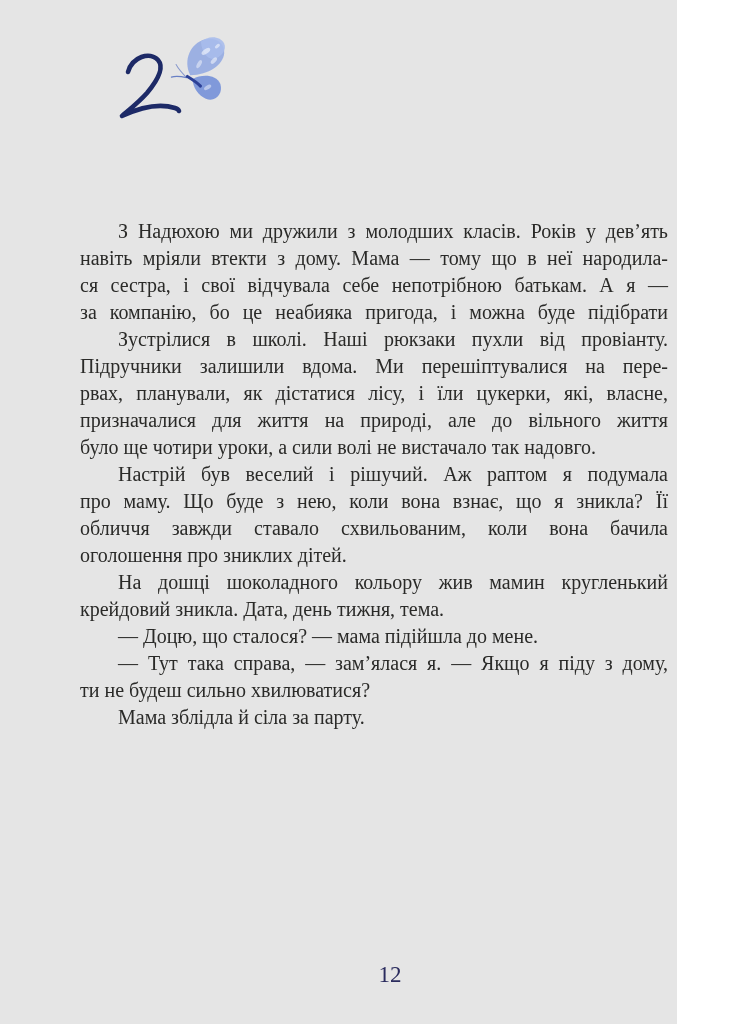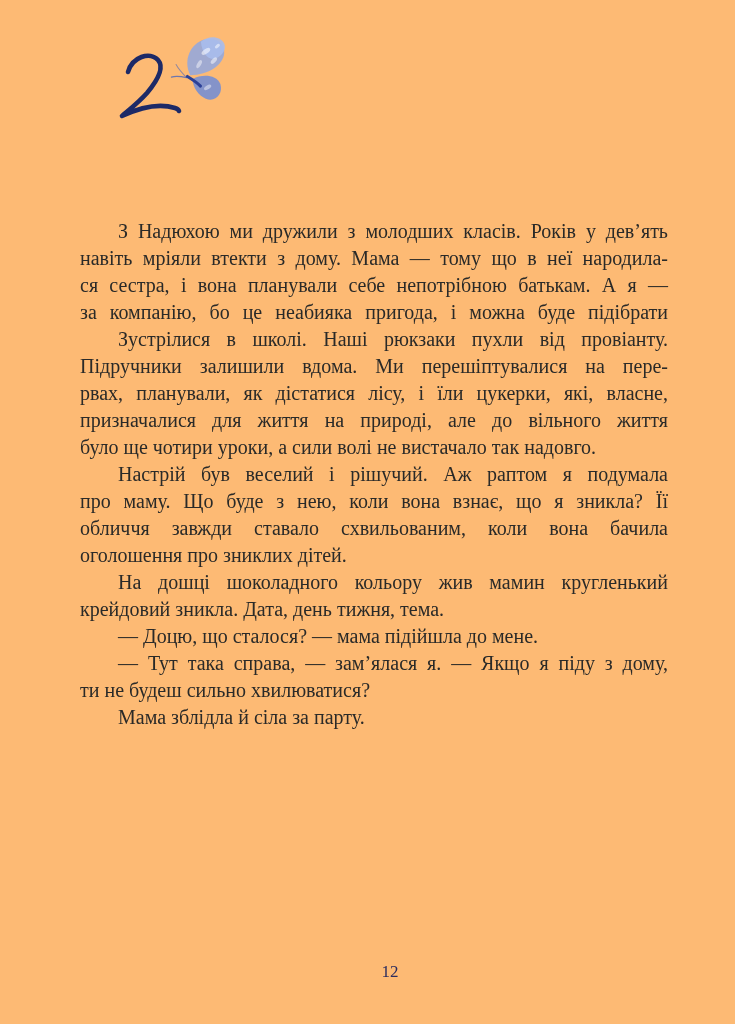--- a/index.html
+++ b/index.html
@@ -10,8 +10,8 @@
   }
   .page {
     position: relative;
-    width: 735px; height: 1024px;
-    background: #fdba74;
+    width: 677px; height: 1024px;
+    background: #e5e5e5;
     overflow: hidden;
   }
   .chapter-mark {

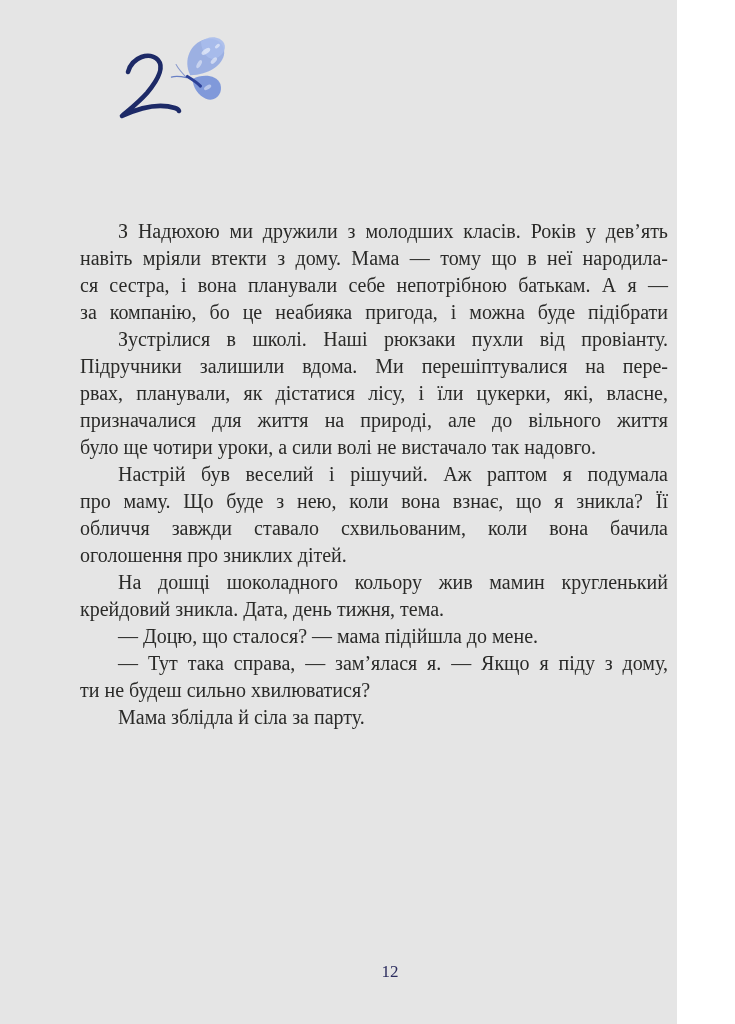--- a/index.html
+++ b/index.html
@@ -83,7 +83,7 @@
       <div class="para">
         <div class="line first">З Надюхою ми дружили з молодших класів. Років у дев’ять</div>
         <div class="line">навіть мріяли втекти з дому. Мама — тому що в неї народила-</div>
-        <div class="line">ся сестра, і вона планували себе непотрібною батькам. А я —</div>
+        <div class="line">ся сестра, і свої відчувала себе непотрібною батькам. А я —</div>
         <div class="line">за компанію, бо це неабияка пригода, і можна буде підібрати</div>
       </div>
       <div class="para">

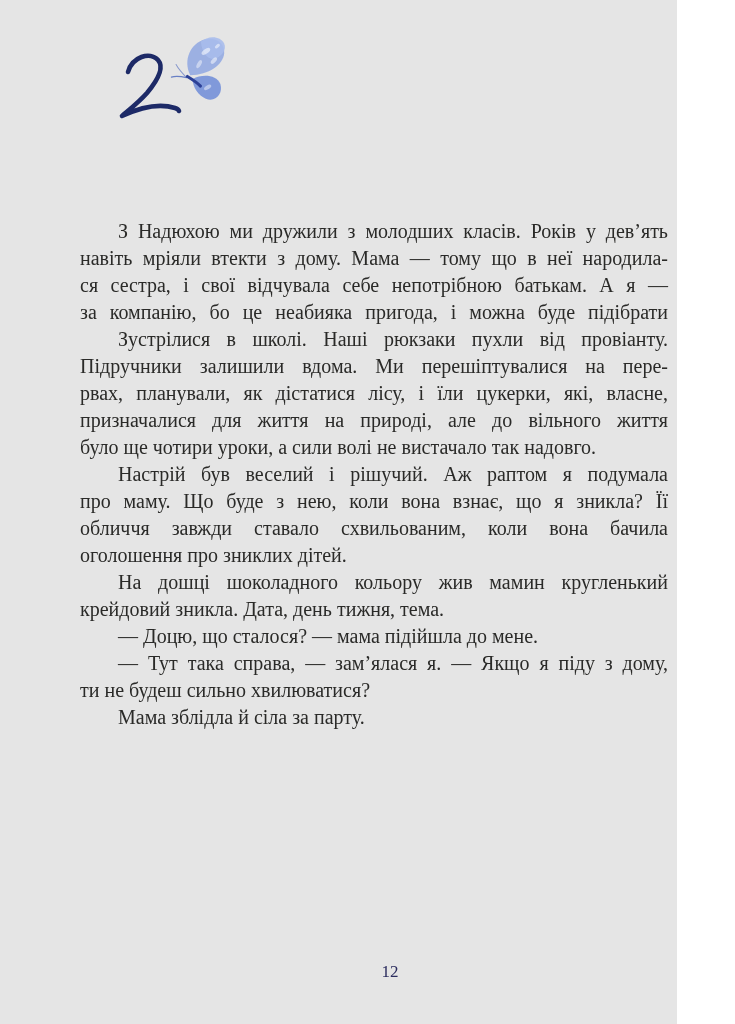--- a/index.html
+++ b/index.html
@@ -46,7 +46,7 @@
     left: 80px; top: 962px;
     width: 620px;
     text-align: center;
-    font-size: 17px;
+    font-size: 23px;
     color: #2b2c5e;
   }
 </style>

